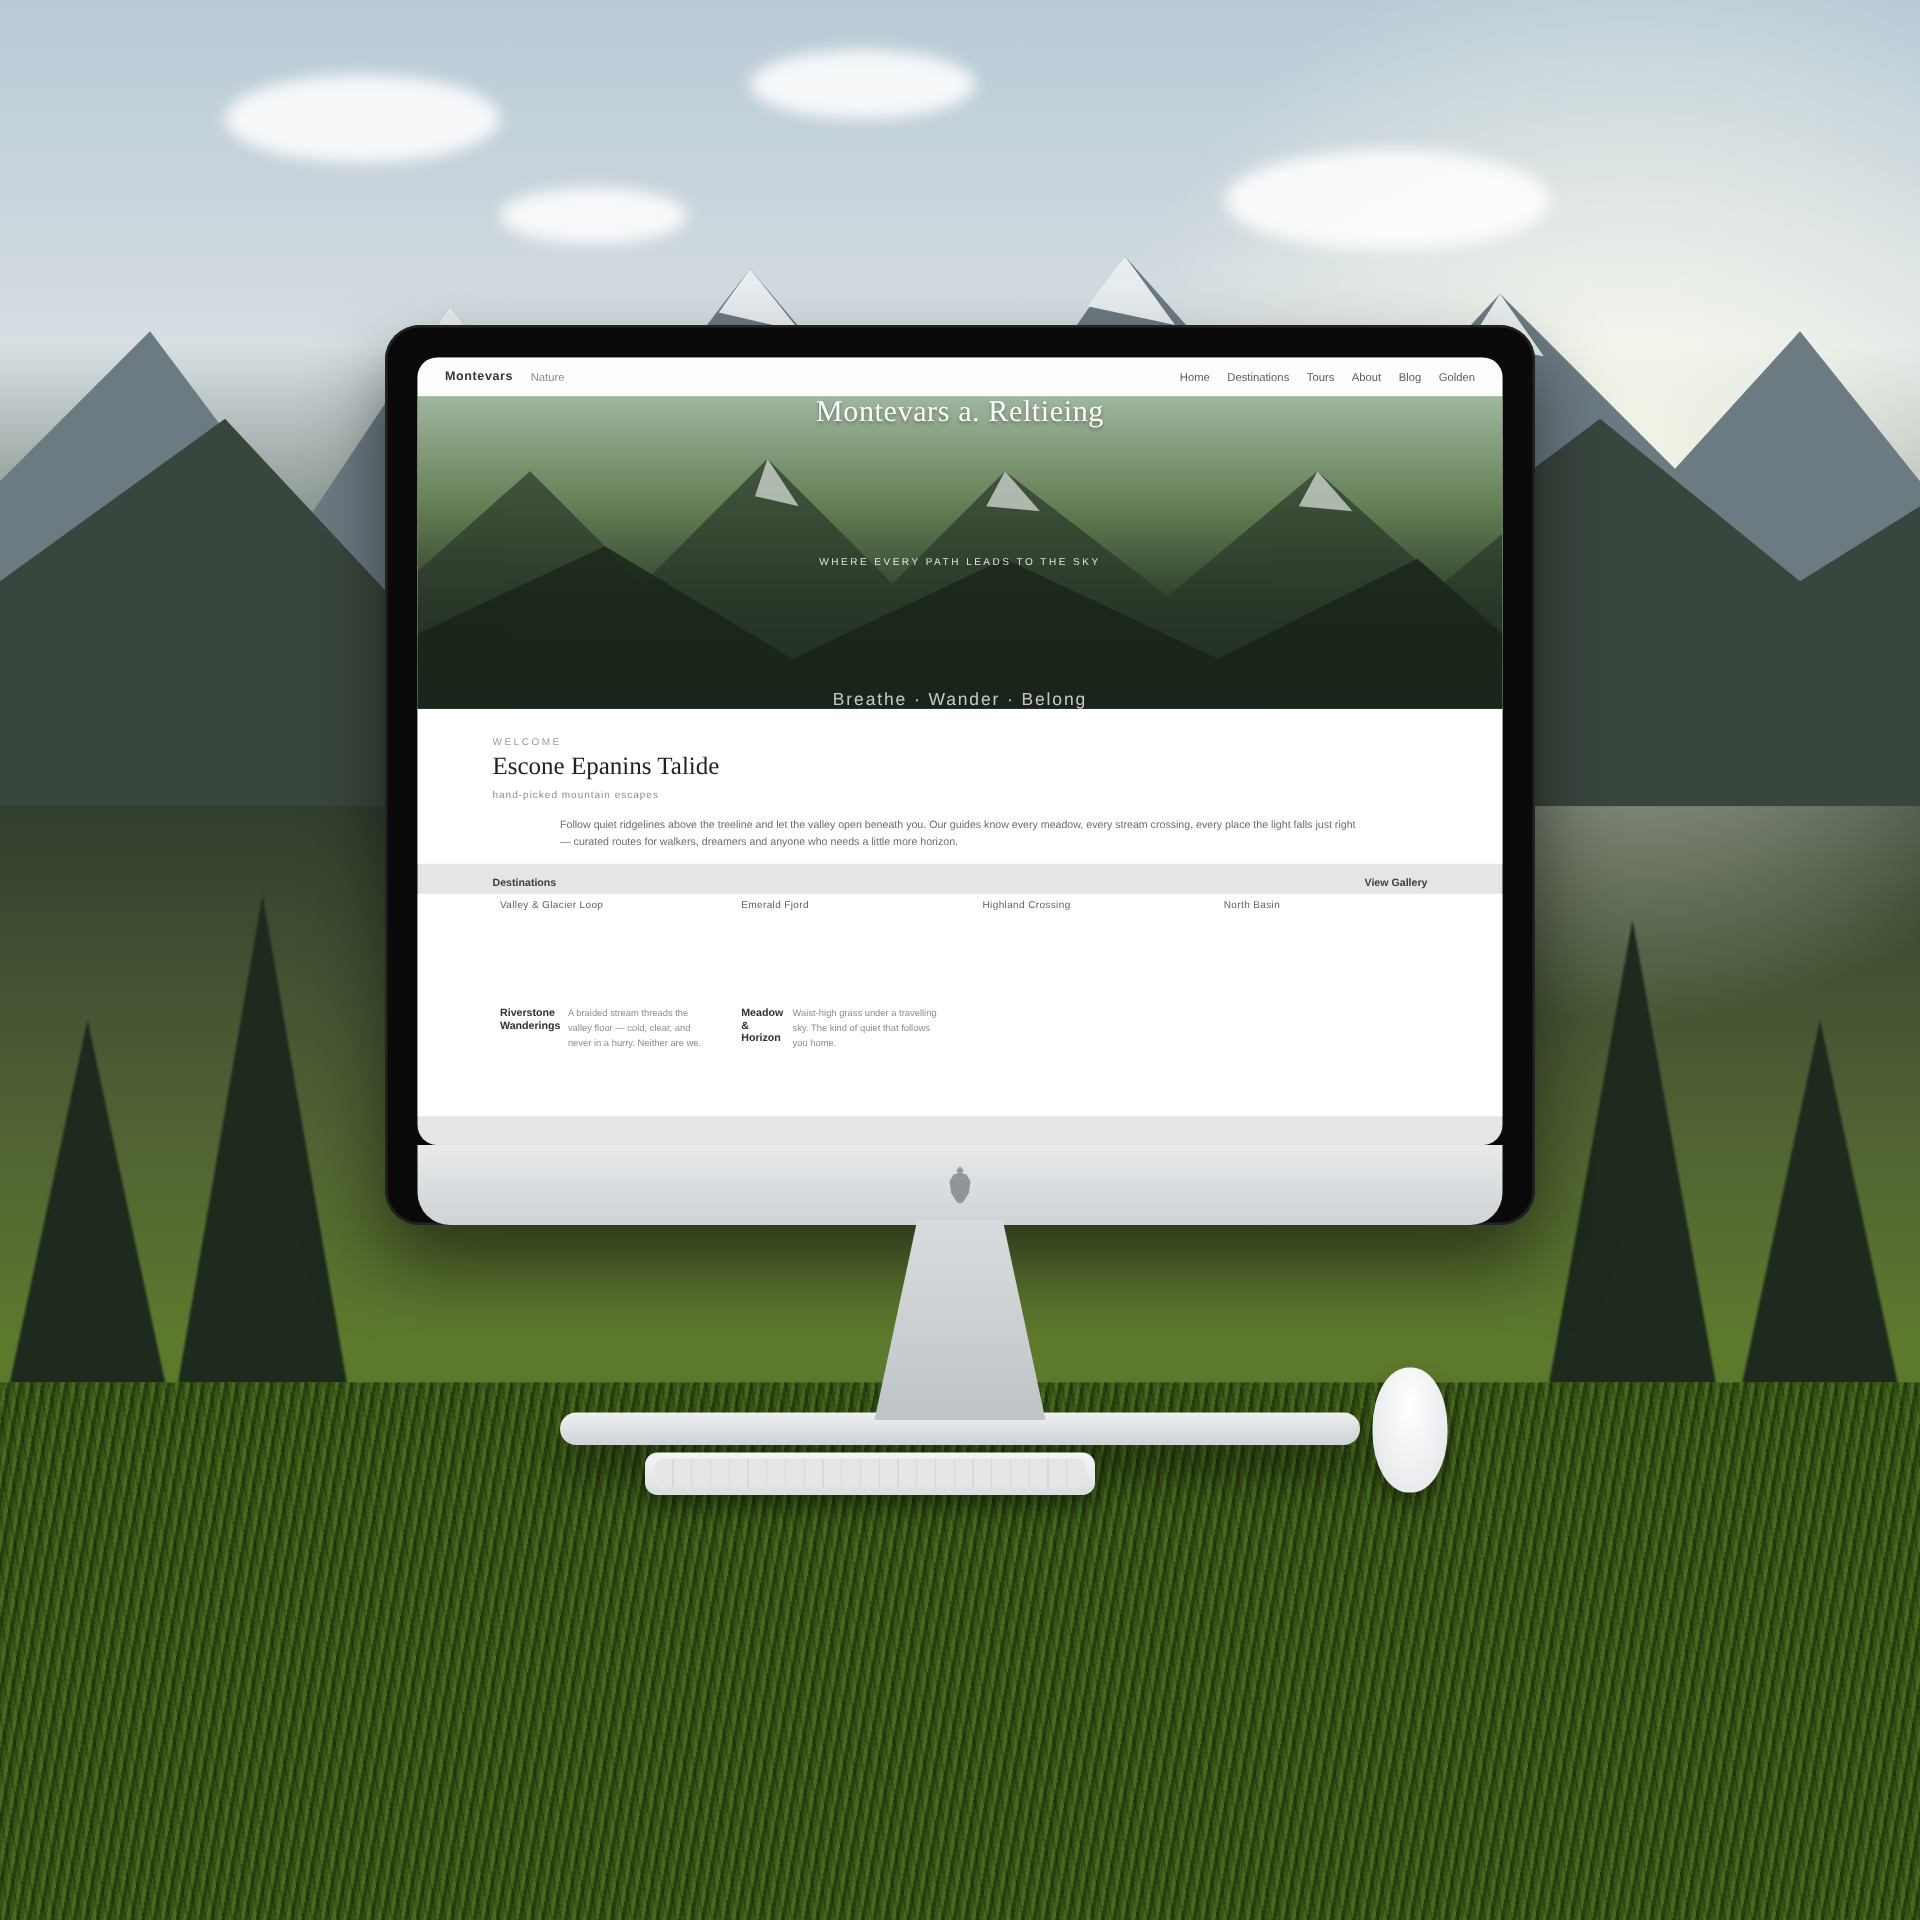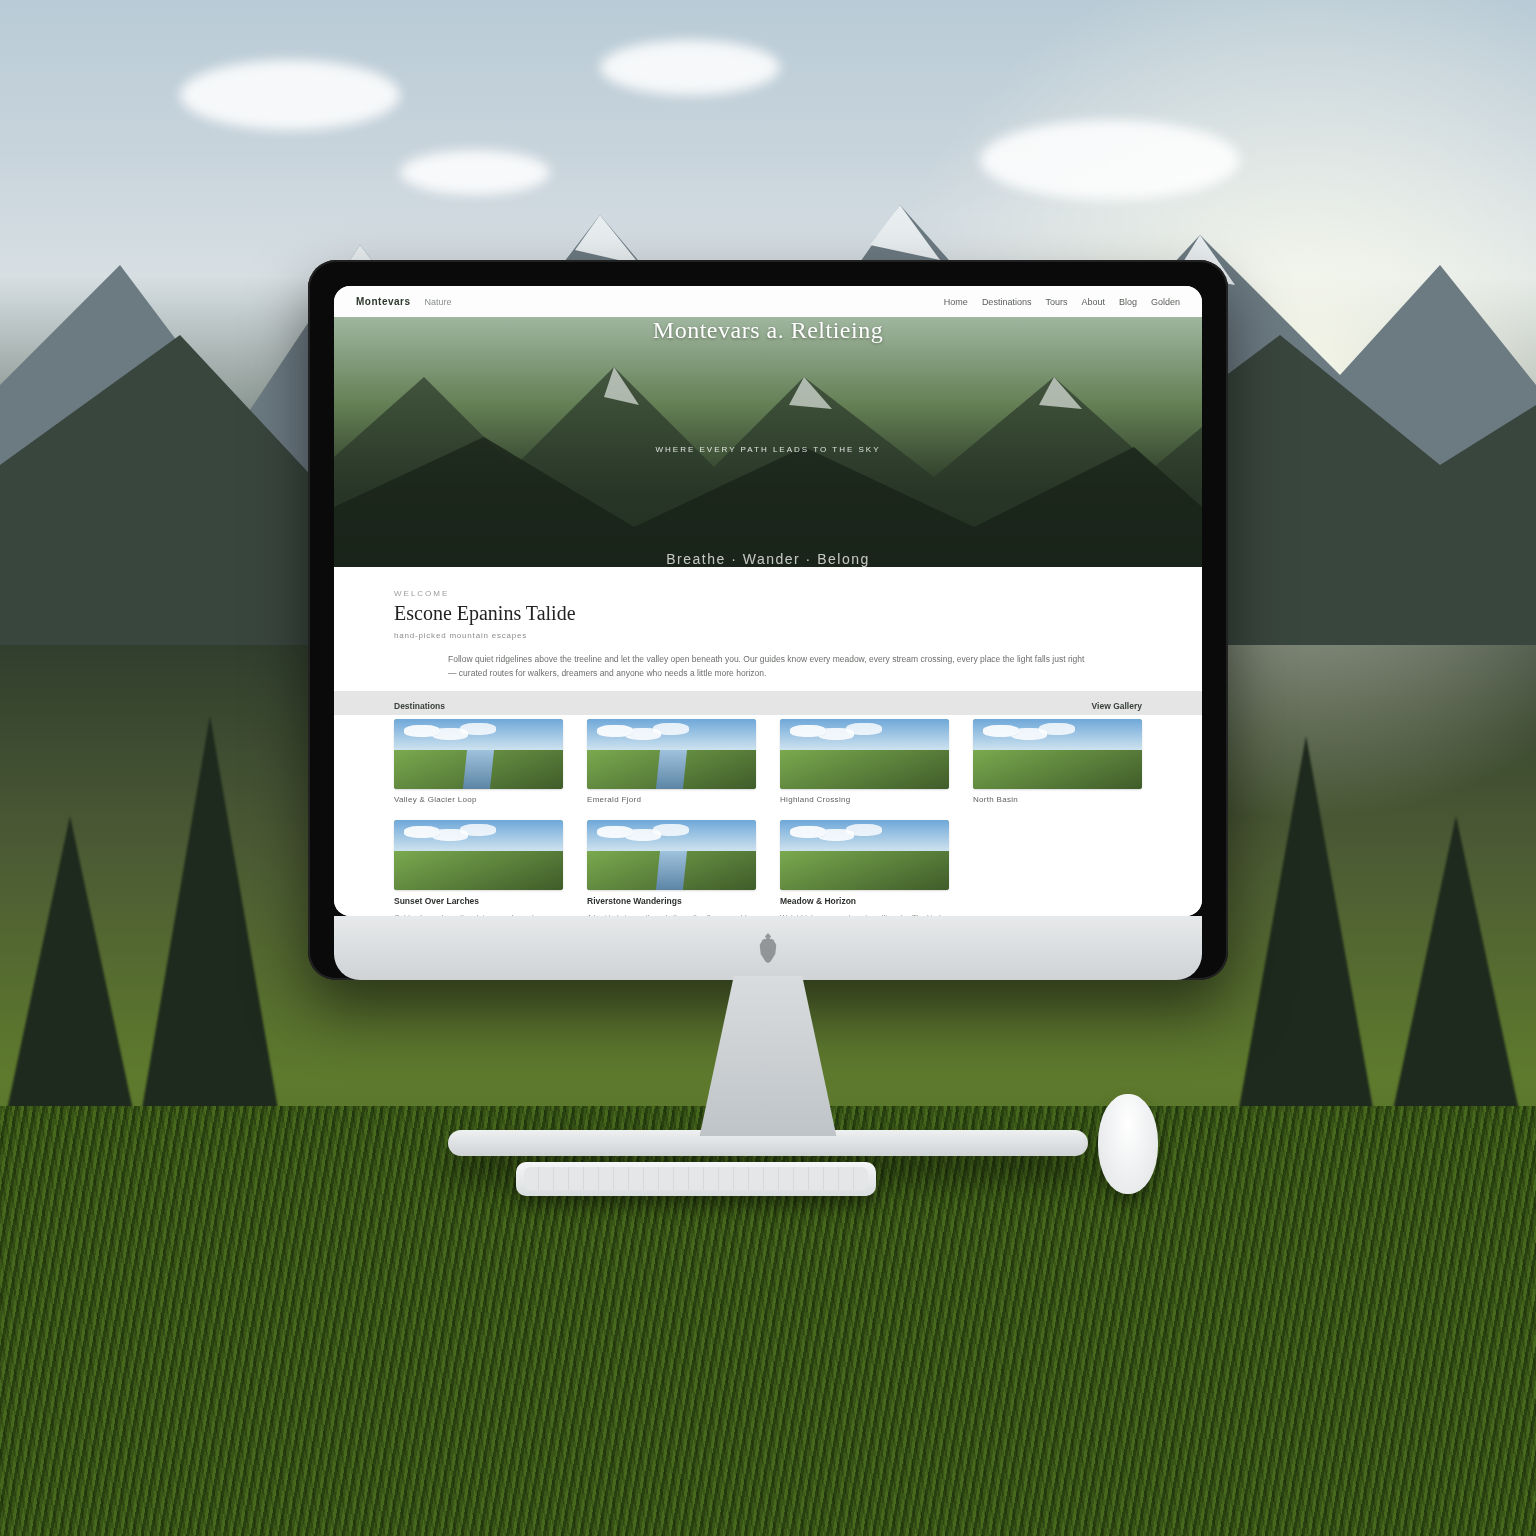--- a/index.html
+++ b/index.html
@@ -83,7 +83,7 @@
   .labels{display:flex;justify-content:space-between;padding:10px 60px 4px;font-size:8.5px;font-weight:600;color:#3a3f3a}
 
   .grid{display:grid;grid-template-columns:repeat(4,1fr);gap:16px 24px;padding:4px 60px 18px;background:#fff}
-  .card{display:flex;flex-direction:column;gap:6px}
+  .card{display:flex;flex-direction:row;gap:6px}
   .thumb{height:70px;border-radius:3px;background:#7aa07a;box-shadow:0 1px 2px rgba(0,0,0,.15);position:relative;overflow:hidden}
   .thumb .sky{position:absolute;inset:0;background:linear-gradient(#6fa8d9,#cfe3ef 45%,#8fb86a 45%,#4e6e35)}
   .thumb .cl{position:absolute;top:6px;left:10px;width:36px;height:12px;background:rgba(255,255,255,.9);border-radius:40%;box-shadow:28px 3px 0 rgba(255,255,255,.85),56px -2px 0 rgba(255,255,255,.8)}

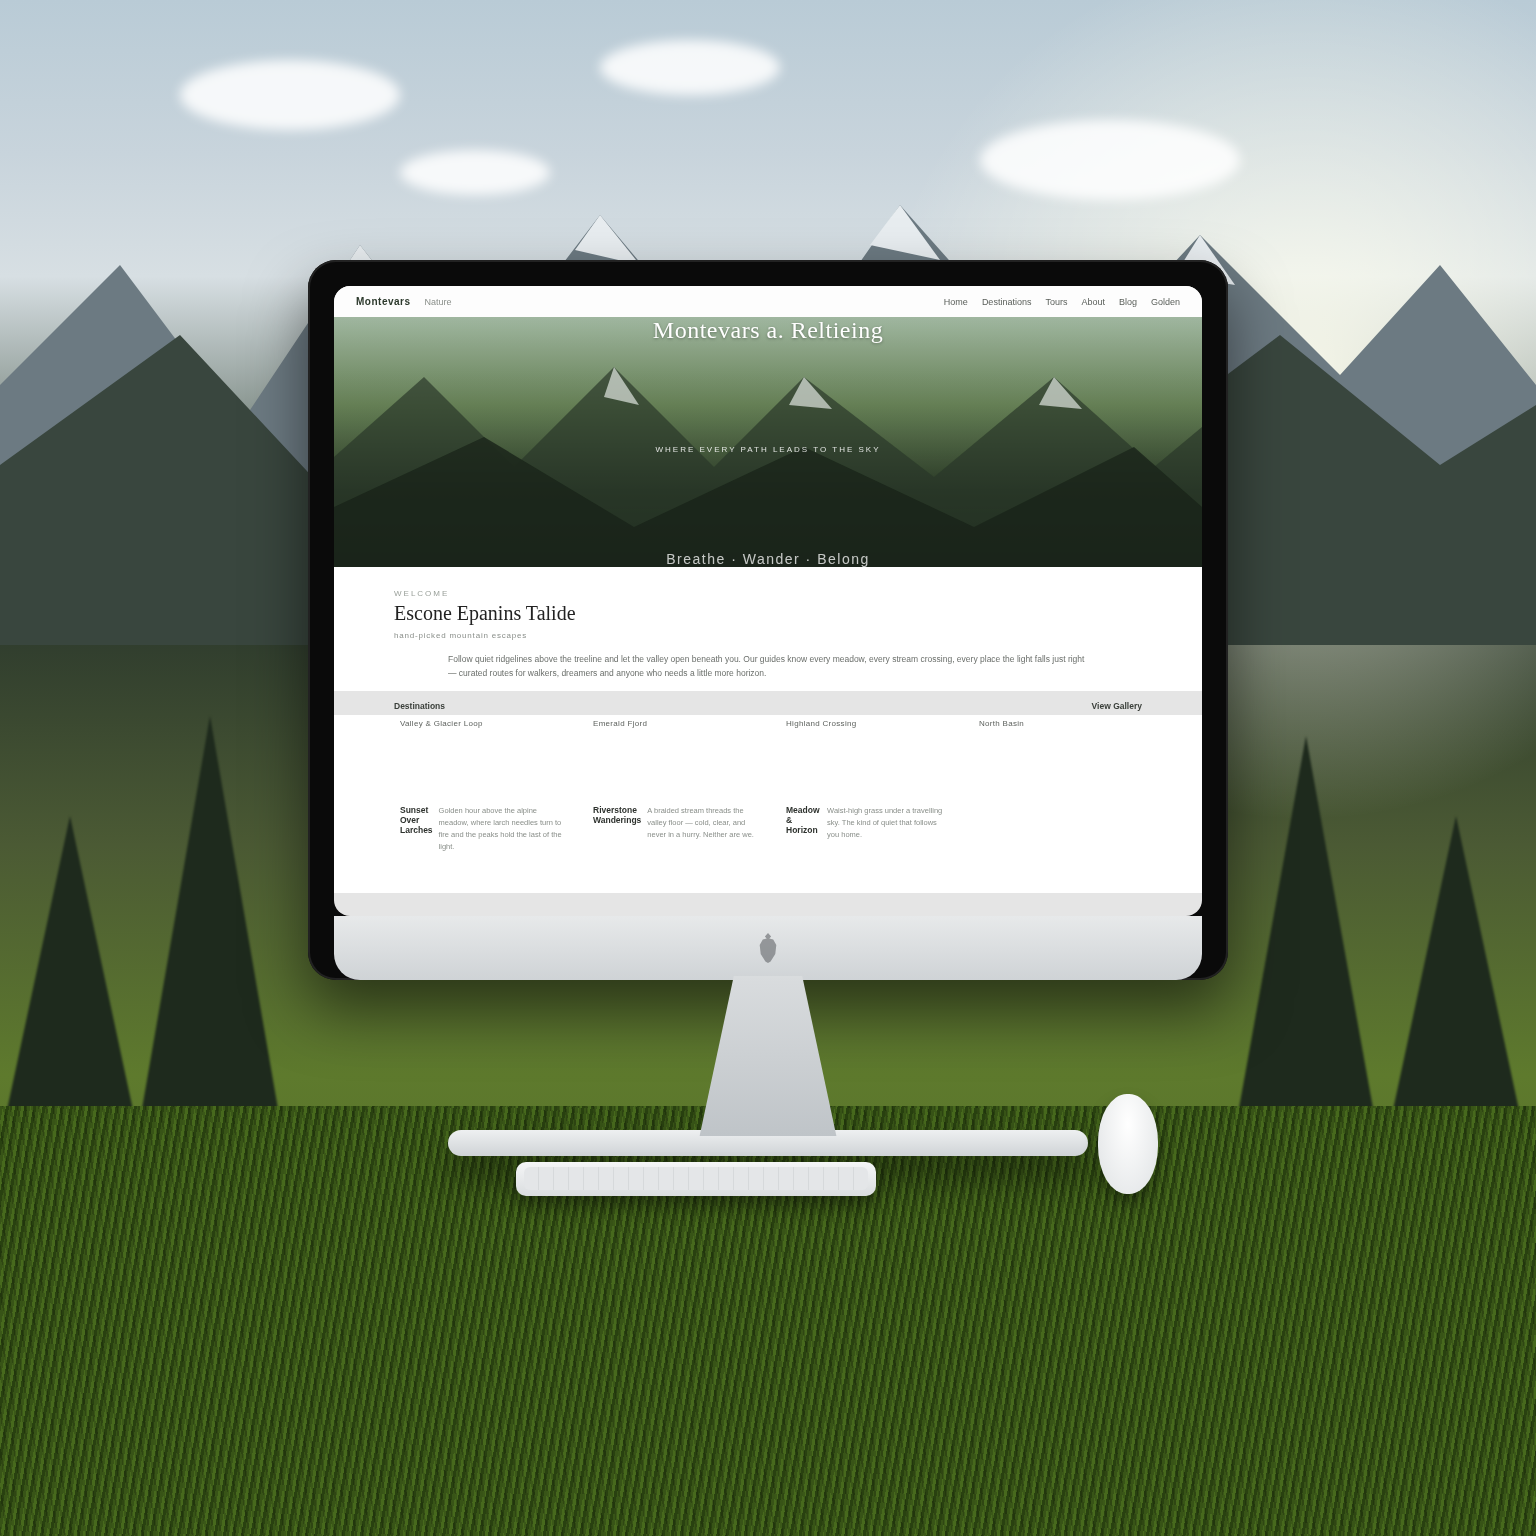--- a/index.html
+++ b/index.html
@@ -202,15 +202,6 @@
             </div>
 
             <div class="card">
-              <div class="thumb">
-                  <div class="sky"></div>
-                  <div class="cl"></div>
-                  <div class="hill"></div>
-                </div>
-              <div class="title2">Sunset Over Larches</div>
-              <div class="desc">Golden hour above the alpine meadow, where larch needles turn to fire and the peaks hold the last of the light.</div>
-            </div>
-            <div class="card">
               <div class="thumb river">
                   <div class="sky"></div>
                   <div class="cl"></div>

